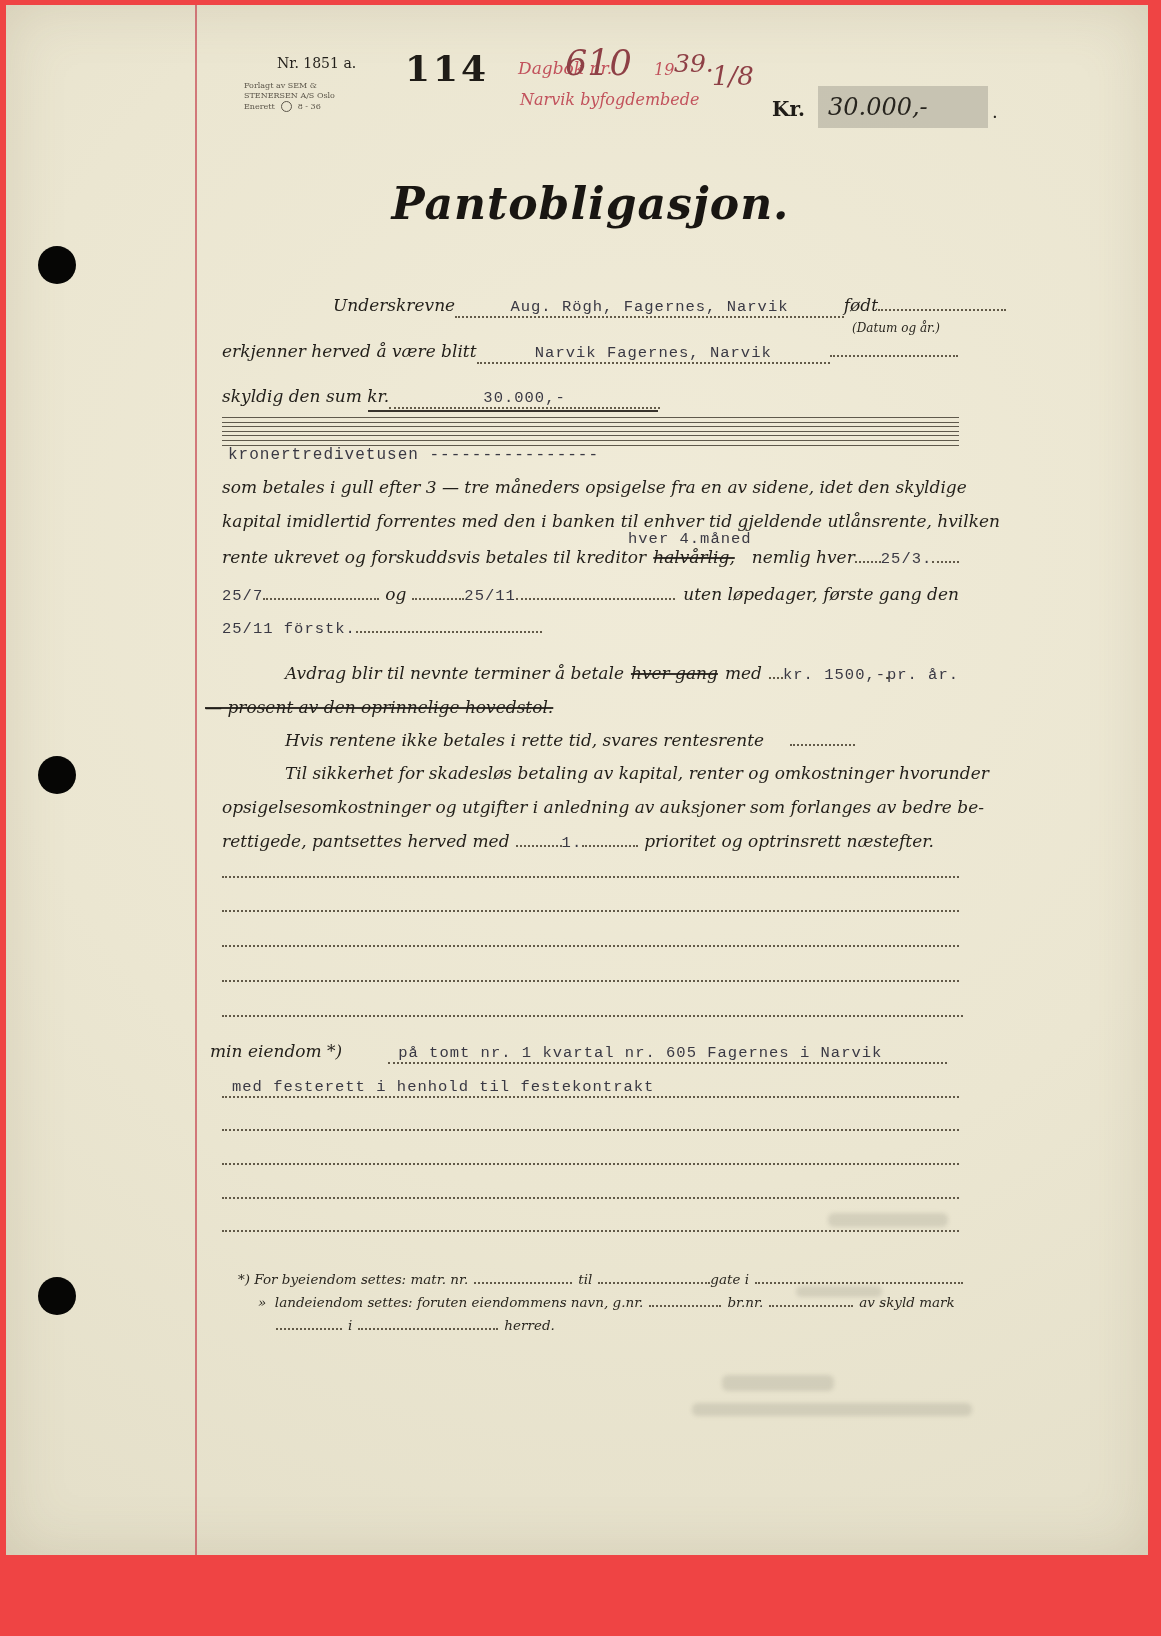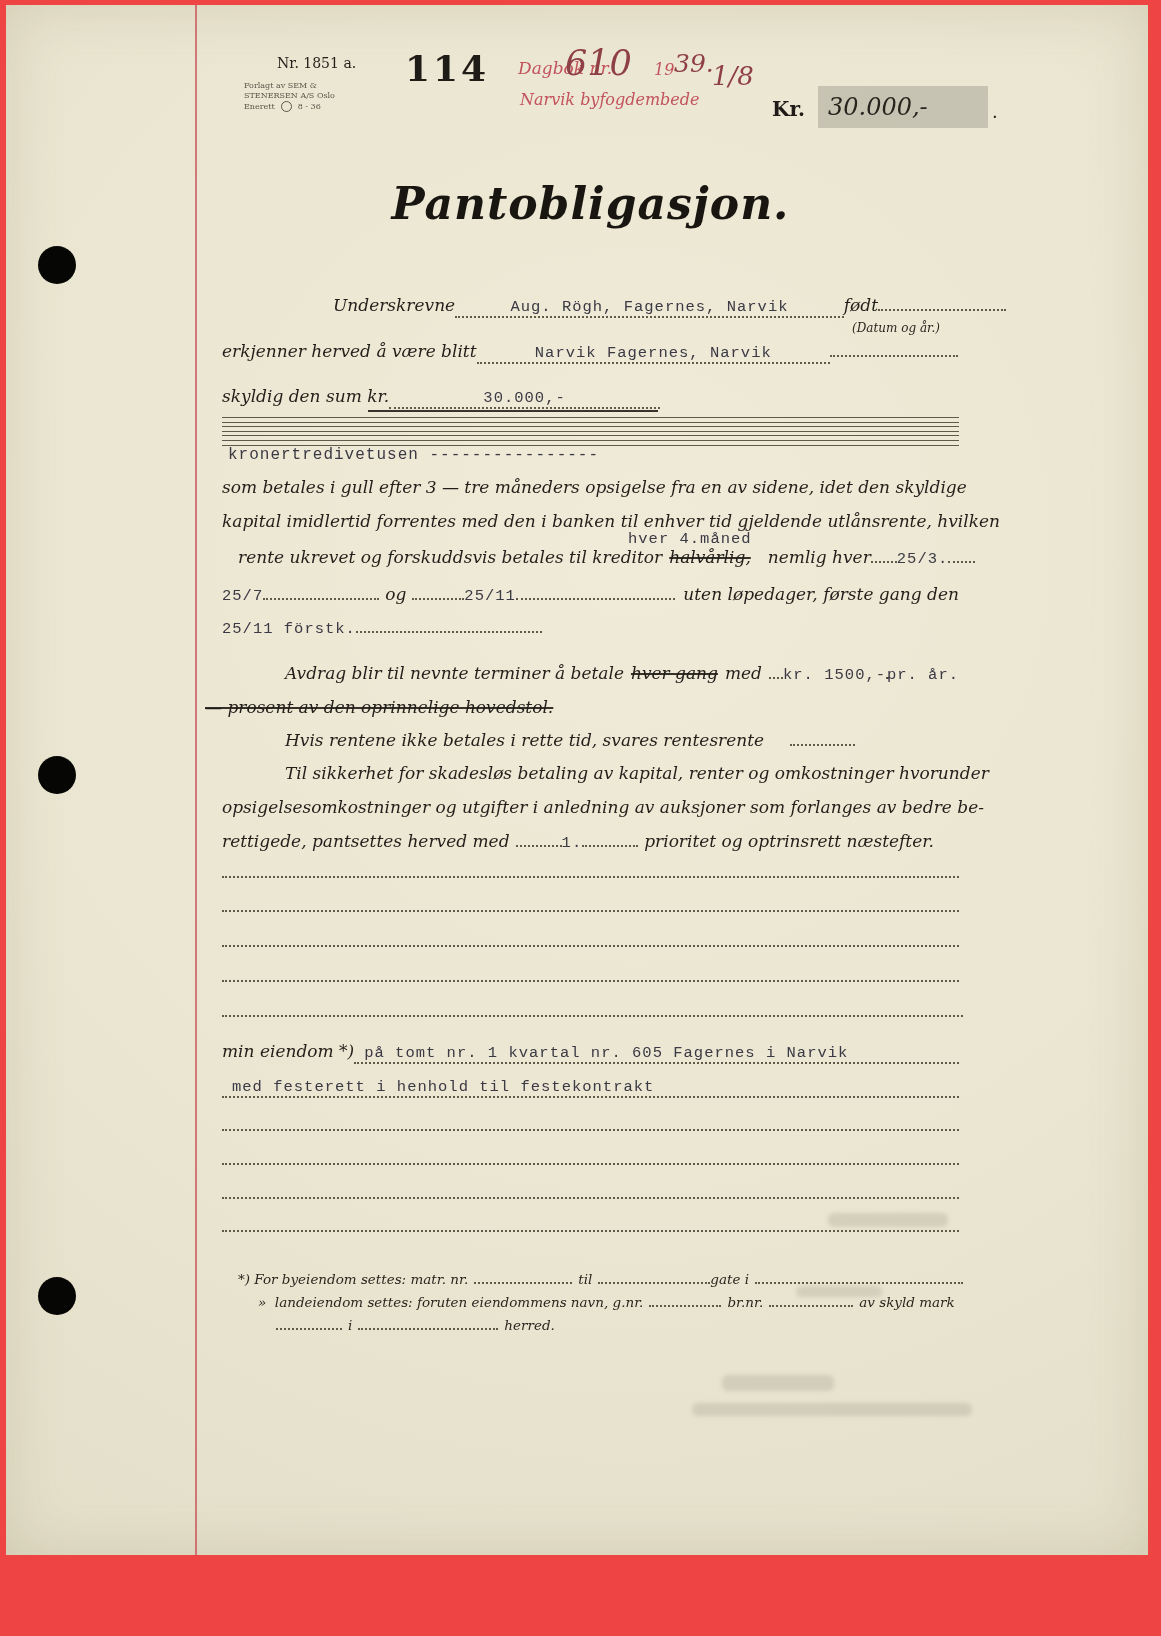--- a/index.html
+++ b/index.html
@@ -96,7 +96,7 @@
     <div class="abs p" style="left:216px;top:472px;">som betales i gull efter 3 — tre måneders opsigelse fra en av sidene, idet den skyldige</div>
     <div class="abs p" style="left:216px;top:506px;">kapital imidlertid forrentes med den i banken til enhver tid gjeldende utlånsrente, hvilken</div>
     <div class="abs tw" style="left:622px;top:525px;">hver 4.måned</div>
-    <div class="row" style="left:232px;top:542px;width:737px;">
+    <div class="row" style="left:216px;top:542px;width:737px;">
       <span class="p">rente ukrevet og forskuddsvis betales til kreditor</span>
       <span class="p strike" style="margin-left:7px;">halvårlig,</span>
       <span class="p" style="margin-left:17px;">nemlig hver</span>

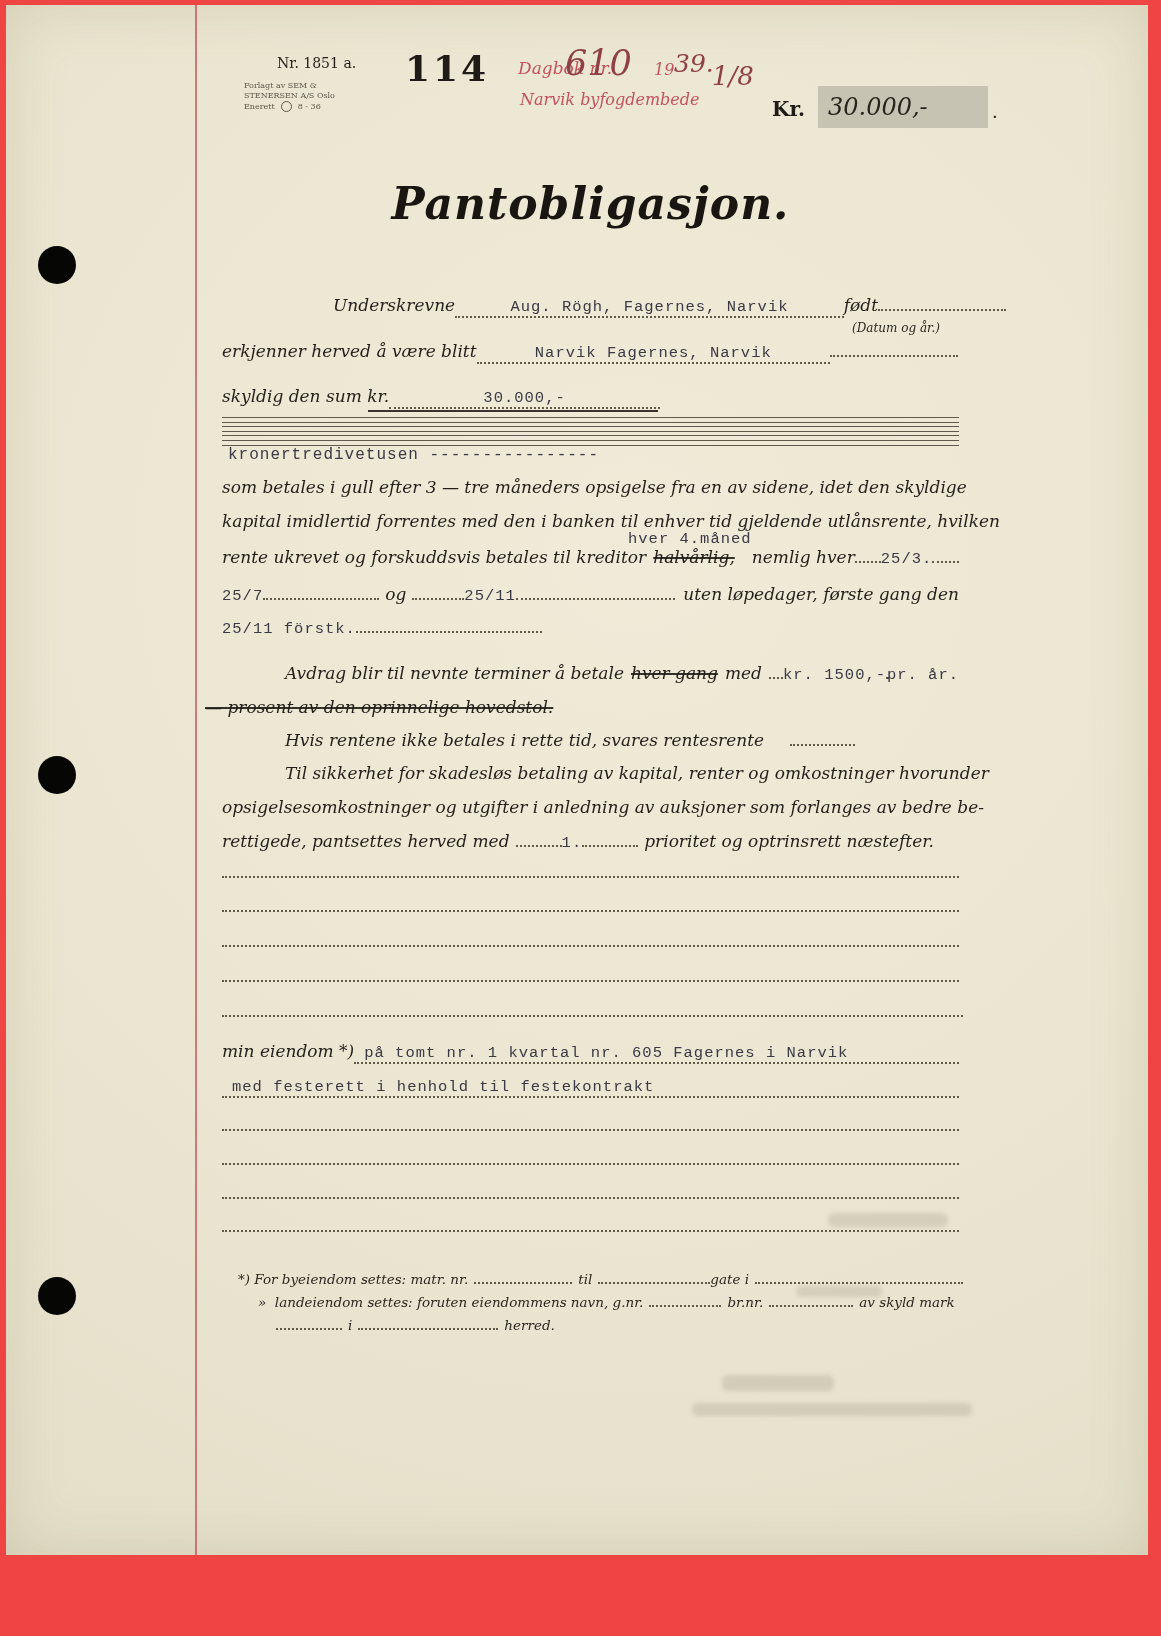--- a/index.html
+++ b/index.html
@@ -149,7 +149,7 @@
     <div class="ruleline" style="left:216px;top:975px;width:737px;"></div>
     <div class="ruleline" style="left:216px;top:1010px;width:741px;"></div>
 
-    <div class="row" style="left:216px;top:1036px;width:737px;">
+    <div class="row" style="left:204px;top:1036px;width:737px;gap:46px;">
       <span class="p">min eiendom *)</span>
       <span class="fill fill-left"><span class="tw">på tomt nr. 1 kvartal nr. 605 Fagernes i Narvik</span></span>
     </div>

